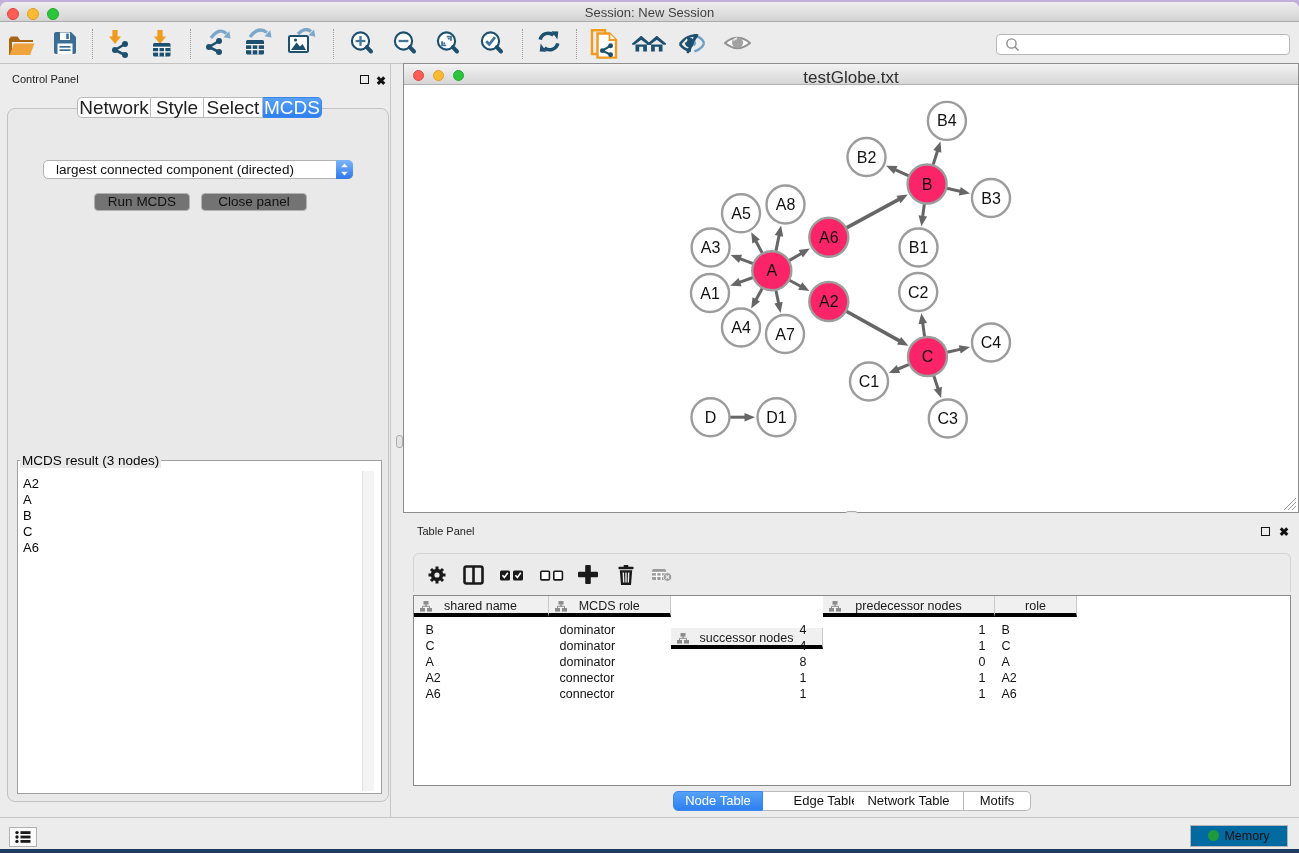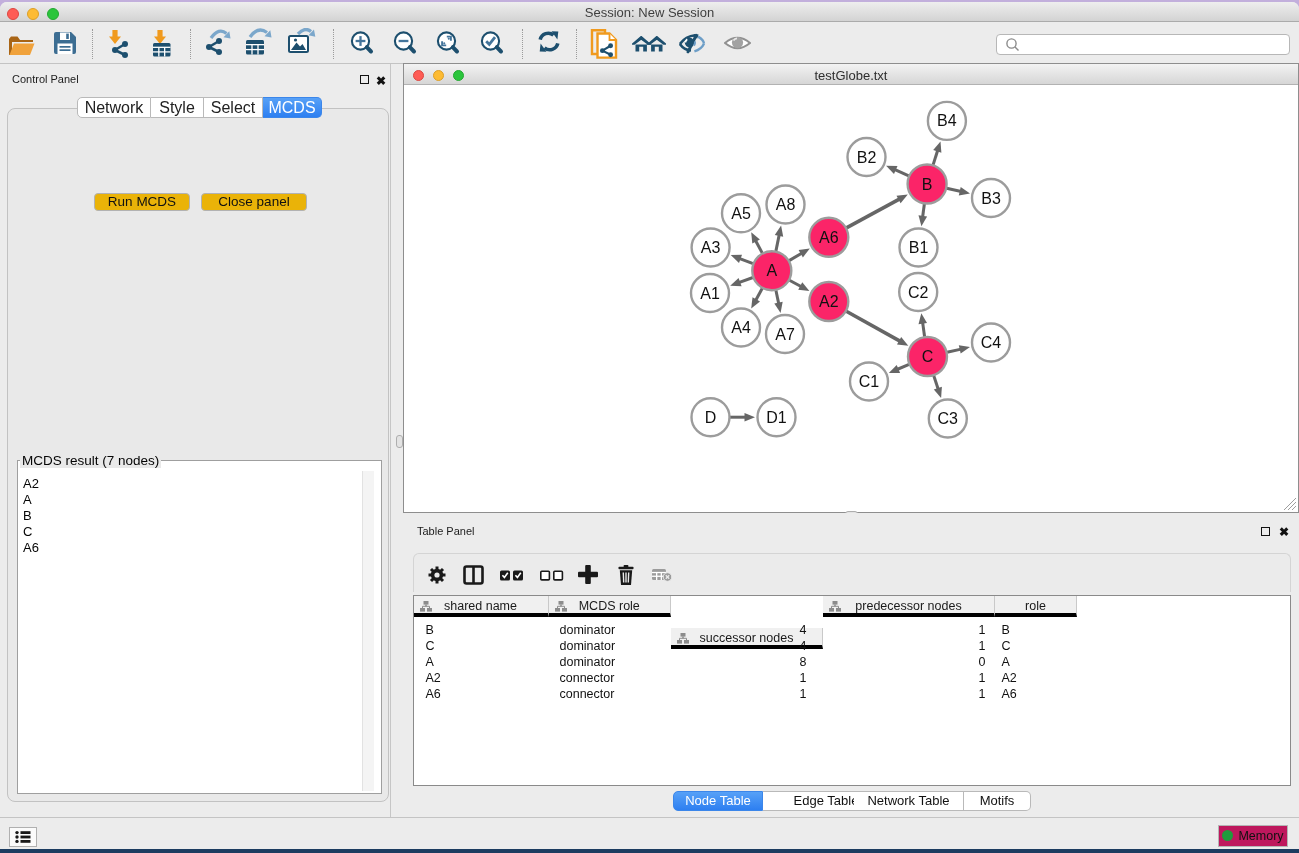--- a/index.html
+++ b/index.html
@@ -28,7 +28,7 @@
 .fsitem{font-size:13px;color:#050505;height:16.2px;line-height:16.2px;}
 #netwin{position:absolute;left:403px;top:61px;width:896px;height:450px;border:1px solid #8e8e8e;background:#fff;}
 #nettitle{position:absolute;left:0;top:0;width:100%;height:21px;background:linear-gradient(#f3f3f3,#d6d6d6);border-bottom:1px solid #b2b2b2;}
-#nettext{position:absolute;top:4px;left:0;width:100%;text-align:center;font-size:13px;color:#2e2e2e;}
+#nettext{position:absolute;top:4px;left:0;width:100%;text-align:center;font-size:17px;color:#2e2e2e;}
 #tablepanel{position:absolute;left:403px;top:511px;width:896px;height:302px;background:#ececec;}
 #tptoolbar{position:absolute;left:9.5px;top:40px;width:878px;height:39px;border:1px solid #d4d4d4;border-radius:6px 6px 0 0;border-bottom:none;background:#ebebeb;}
 #tblarea{position:absolute;left:9.5px;top:81.5px;width:878px;height:191px;background:#fff;border:1px solid #8a8a8a;}

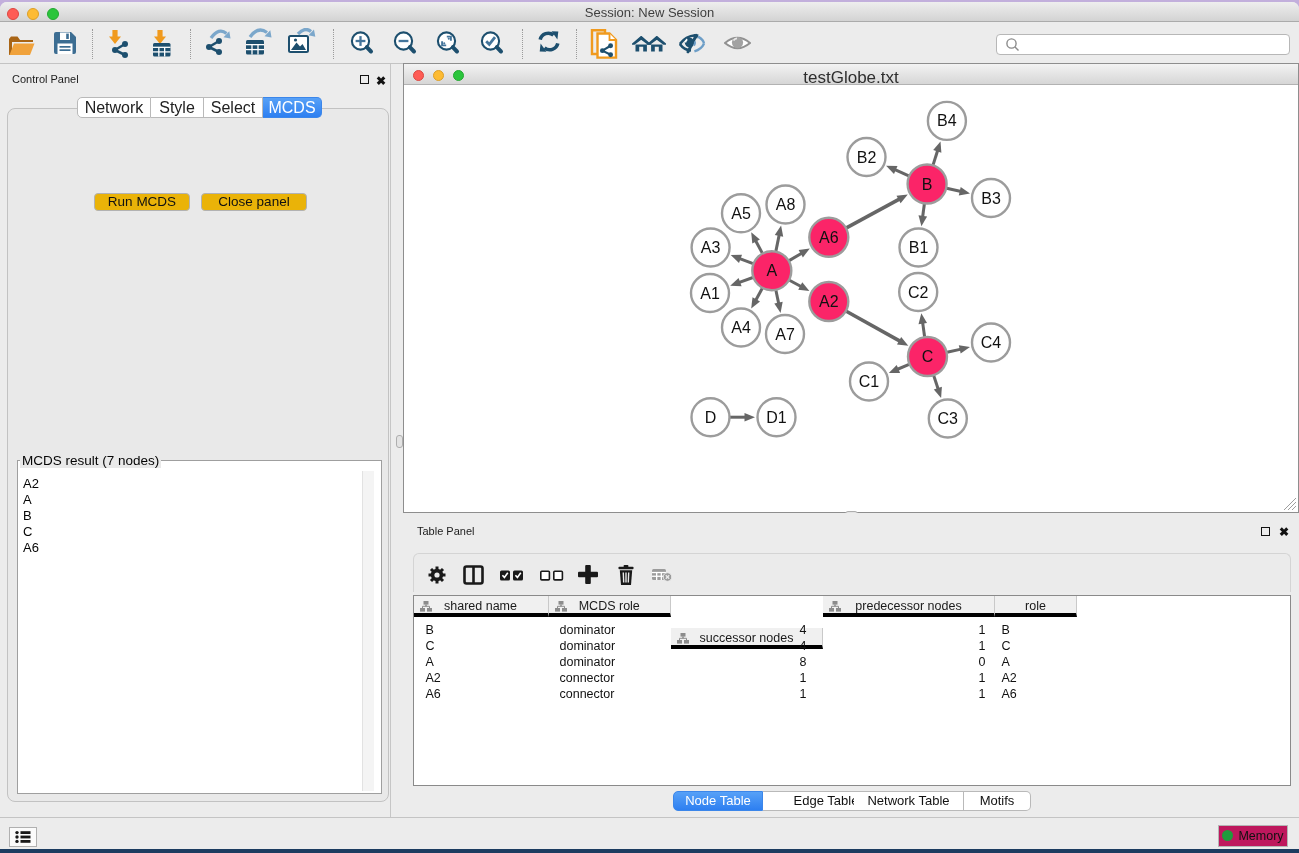--- a/index.html
+++ b/index.html
@@ -16,7 +16,7 @@
 .winbtn{position:absolute;width:9px;height:9px;border:1.5px solid #111;background:transparent;}
 .xbtn{position:absolute;font-size:12px;font-weight:bold;color:#111;line-height:10px;}
 #tabrow{position:absolute;left:77px;top:33px;height:21px;}
-.tab{position:absolute;top:0;height:21px;background:#fff;border:1px solid #b9b9b9;font-size:16px;color:#222;text-align:center;line-height:19px;}
+.tab{position:absolute;top:0;height:21px;background:#fff;border:1px solid #b9b9b9;font-size:19px;color:#222;text-align:center;line-height:19px;}
 #innerpanel{position:absolute;left:7px;top:44px;width:382px;height:694px;border:1px solid #c2c2c2;border-radius:8px;background:#e9e9e9;}
 #optlabel{position:absolute;left:8px;top:73px;width:100%;text-align:center;font-size:14px;color:#0a0a0a;}
 #dropdown{position:absolute;left:43px;top:96px;width:310px;height:19px;background:#fff;border:1px solid #b2b2b2;border-radius:5px;font-size:13.5px;color:#111;line-height:17px;padding-left:12px;}

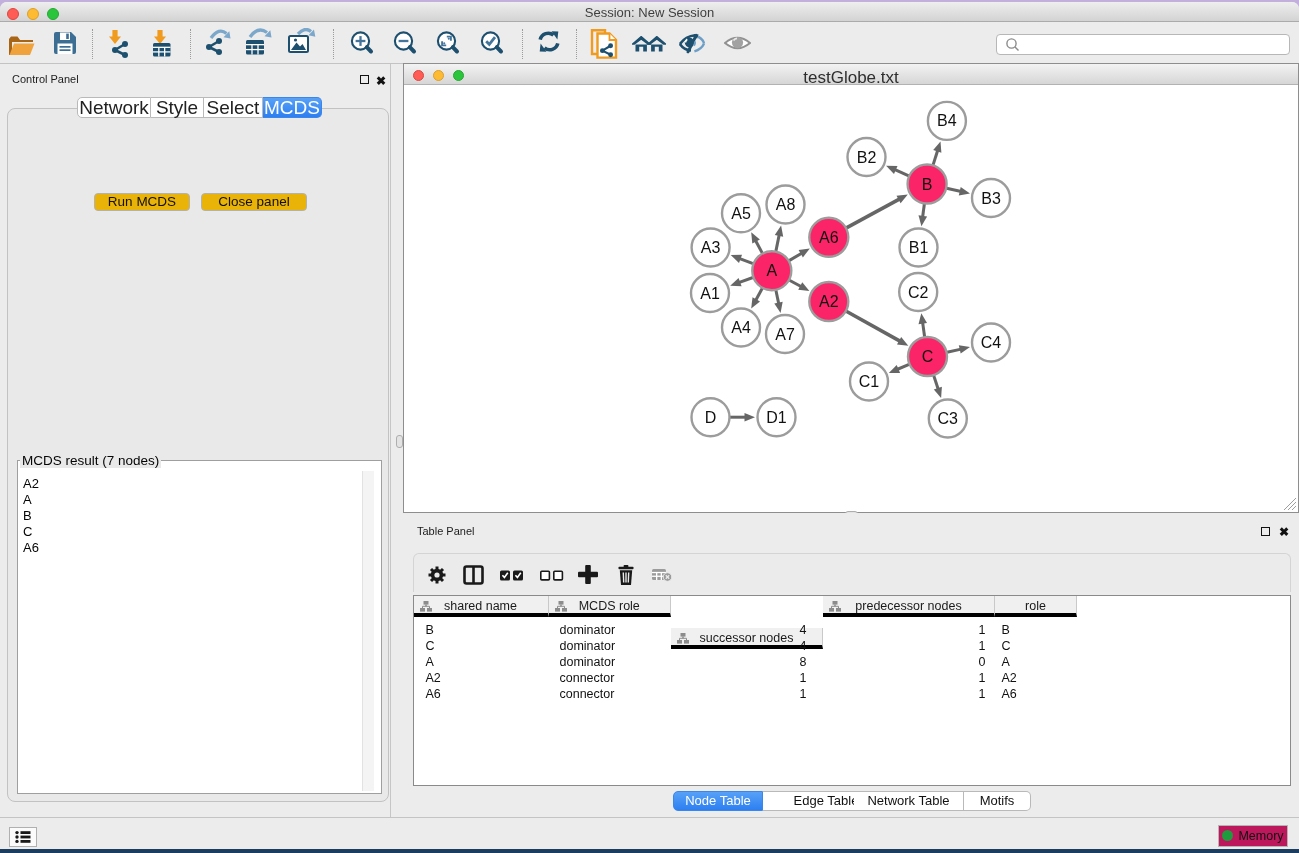--- a/index.html
+++ b/index.html
@@ -212,6 +212,12 @@
   <div class="tab" style="left:74px;width:53px;border-left:none;">Style</div>
   <div class="tab" style="left:127px;width:59px;border-left:none;">Select</div>
   <div class="tab" style="left:186px;width:59px;border-left:none;border-radius:0 5px 5px 0;background:linear-gradient(#57a1f7,#2d7ff1);border-color:#3b86ea;color:#fff;">MCDS</div>
+ </div>
+ <div id="dropdown">largest connected component (directed)
+   <div id="ddcap"><svg width="17" height="19">
+            <polygon points="8.5,3.5 11.8,7.2 5.2,7.2" fill="#fff"></polygon>
+            <polygon points="8.5,15.5 11.8,11.8 5.2,11.8" fill="#fff"></polygon>
+          </svg></div>
  </div>
  <div class="btn" style="left:94px;top:129px;width:96px;">Run MCDS</div>
  <div class="btn" style="left:201px;top:129px;width:106px;">Close panel</div>

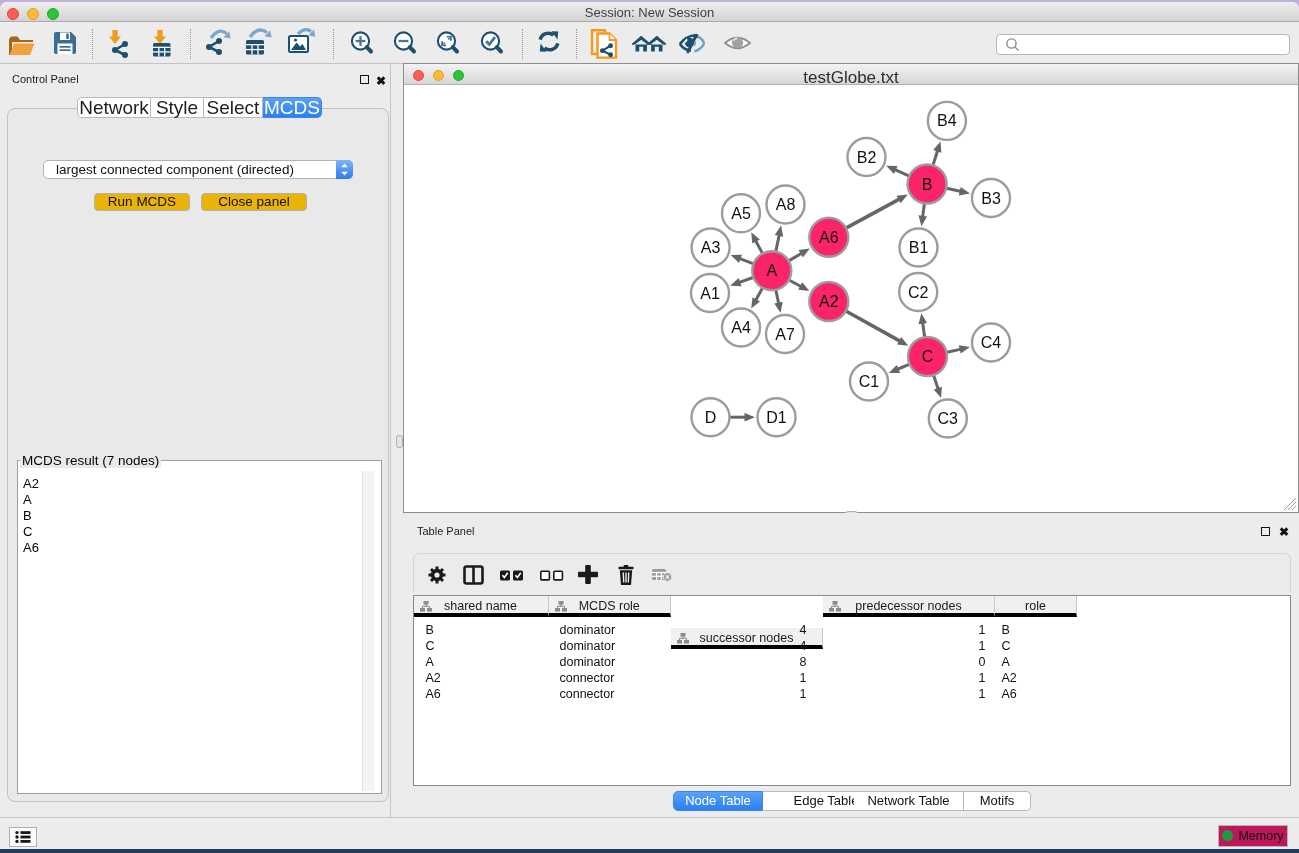--- a/index.html
+++ b/index.html
@@ -21,7 +21,7 @@
 #optlabel{position:absolute;left:8px;top:73px;width:100%;text-align:center;font-size:14px;color:#0a0a0a;}
 #dropdown{position:absolute;left:43px;top:96px;width:310px;height:19px;background:#fff;border:1px solid #b2b2b2;border-radius:5px;font-size:13.5px;color:#111;line-height:17px;padding-left:12px;}
 #ddcap{position:absolute;right:-1px;top:-1px;width:17px;height:19px;border-radius:0 5px 5px 0;background:linear-gradient(#7cb5fa,#3079ea);}
-.btn{position:absolute;height:18px;background:#eab308;border:1px solid #b2b2b2;border-radius:4px;font-size:13.5px;color:#111;text-align:center;line-height:16px;}
+.btn{position:absolute;height:18px;background:#737373;border:1px solid #b2b2b2;border-radius:4px;font-size:13.5px;color:#111;text-align:center;line-height:16px;}
 #fieldset{position:absolute;left:17px;top:396px;width:365px;height:334px;border:1px solid #9f9f9f;background:#fff;}
 #fslegend{position:absolute;left:2px;top:-8px;background:#e9e9e9;font-size:13.5px;color:#050505;padding:0 2px;}
 #fstrack{position:absolute;right:7px;top:10px;width:12px;bottom:2px;background:#f4f4f4;border-left:1px solid #e2e2e2;}

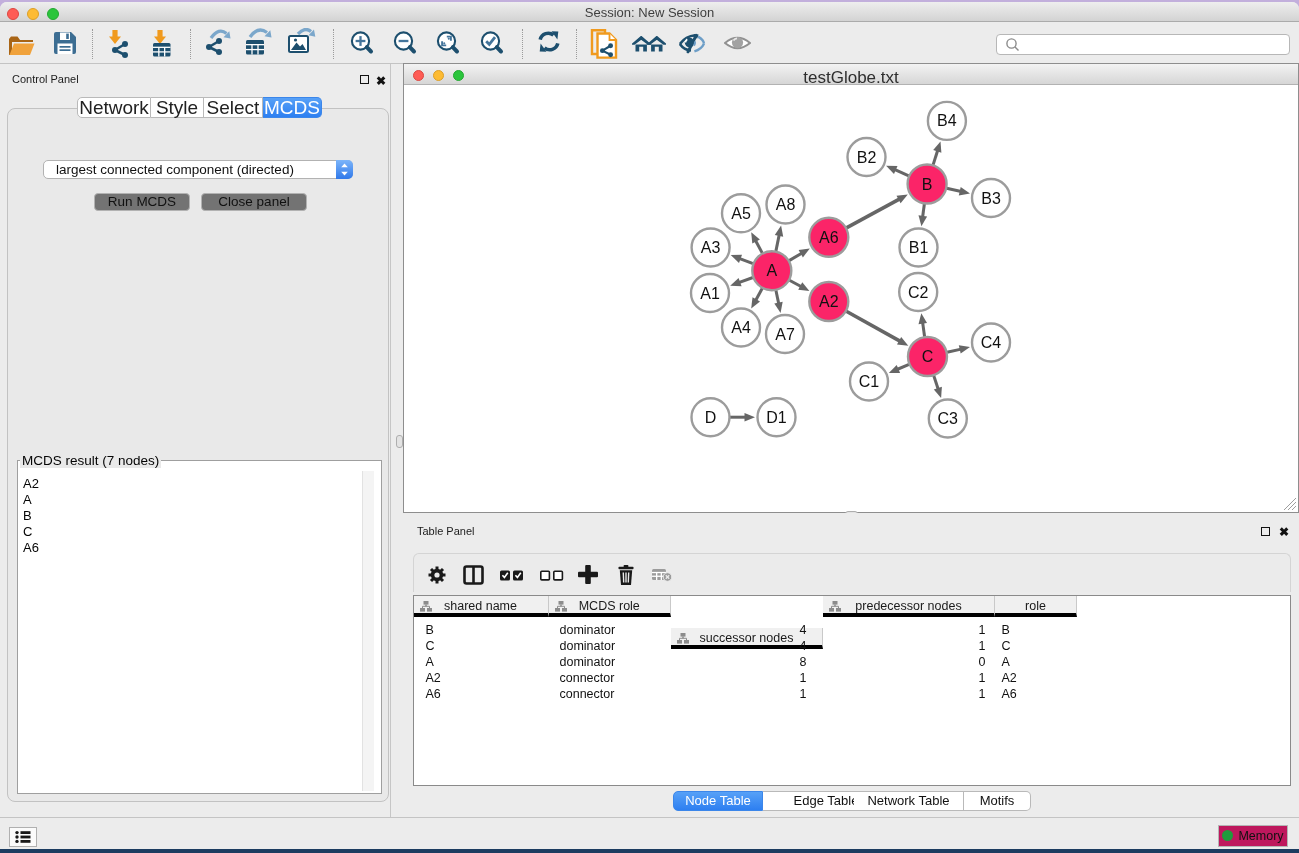--- a/index.html
+++ b/index.html
@@ -222,7 +222,7 @@
  <div class="btn" style="left:94px;top:129px;width:96px;">Run MCDS</div>
  <div class="btn" style="left:201px;top:129px;width:106px;">Close panel</div>
  <div id="fieldset">
-   <div id="fslegend">MCDS result (7 nodes)</div>
+   <div id="fslegend">MCDS result (3 nodes)</div>
    <div id="fstrack"></div>
    <div style="position:absolute;left:5px;top:14.5px;">
      <div class="fsitem">A2</div>

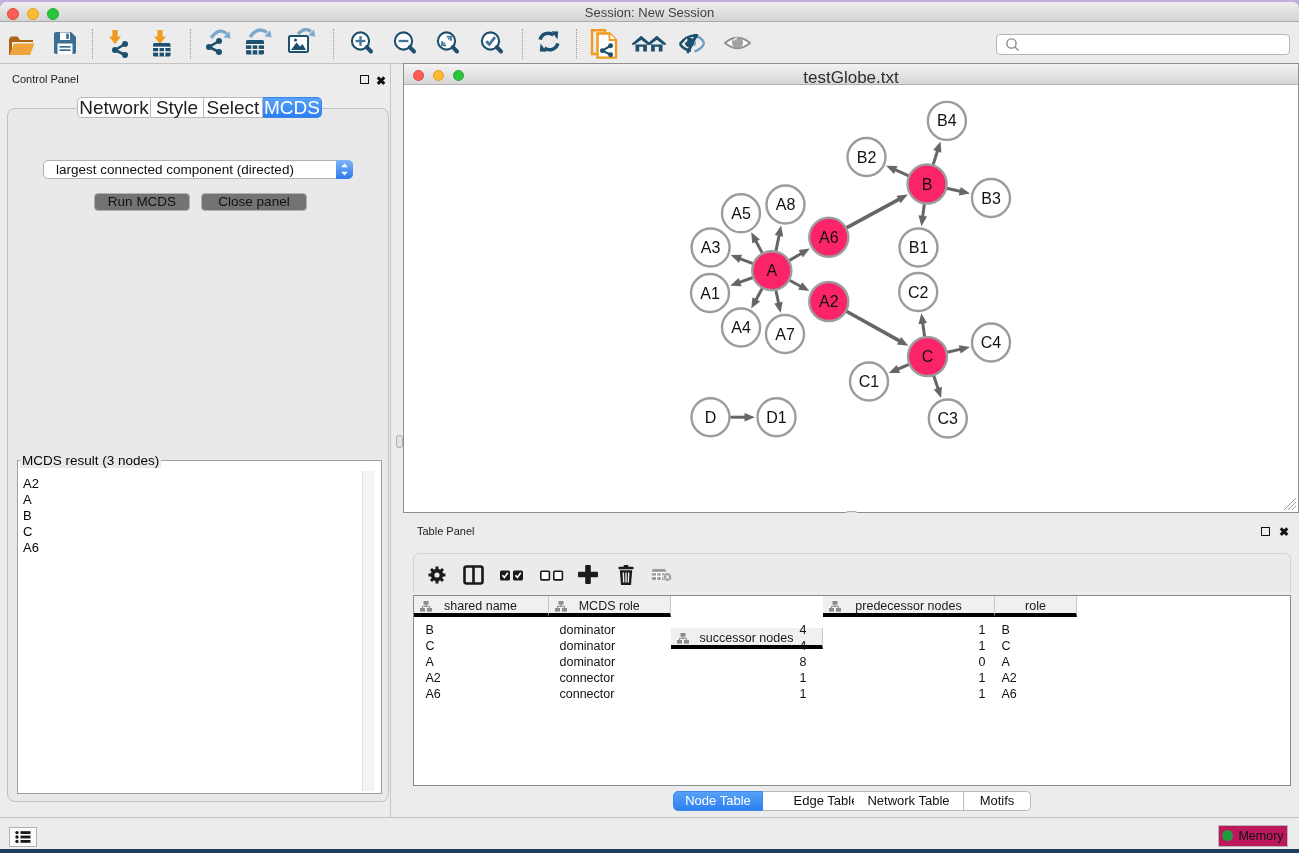--- a/index.html
+++ b/index.html
@@ -37,7 +37,7 @@
 .btabs{position:absolute;top:278px;height:20px;background:#fff;border:1px solid #b9b9b9;font-size:13px;color:#111;text-align:center;line-height:18px;}
 #statusbar{position:absolute;left:0;top:815px;width:1299px;height:34px;border-top:1px solid #c4c4c4;background:#ececec;}
 #deskbottom{position:absolute;left:0;top:849px;width:1299px;height:4px;background:#1c3c60;}
-#memorybtn{position:absolute;right:11px;top:7px;width:70px;height:22px;background:#be185d;border:1px solid #b5b5b5;font-size:12.5px;color:#111;text-align:center;line-height:20px;}
+#memorybtn{position:absolute;right:11px;top:7px;width:98px;height:22px;background:#0369a1;border:1px solid #b5b5b5;font-size:12.5px;color:#111;text-align:center;line-height:20px;}
 #listbtn{position:absolute;left:9px;top:9px;width:28px;height:20px;background:#fbfbfb;border:1px solid #b0b0b0;}
 .handle{position:absolute;background:#e3e3e3;border:1px solid #aeaeae;border-radius:3px;}
 </style></head><body>

